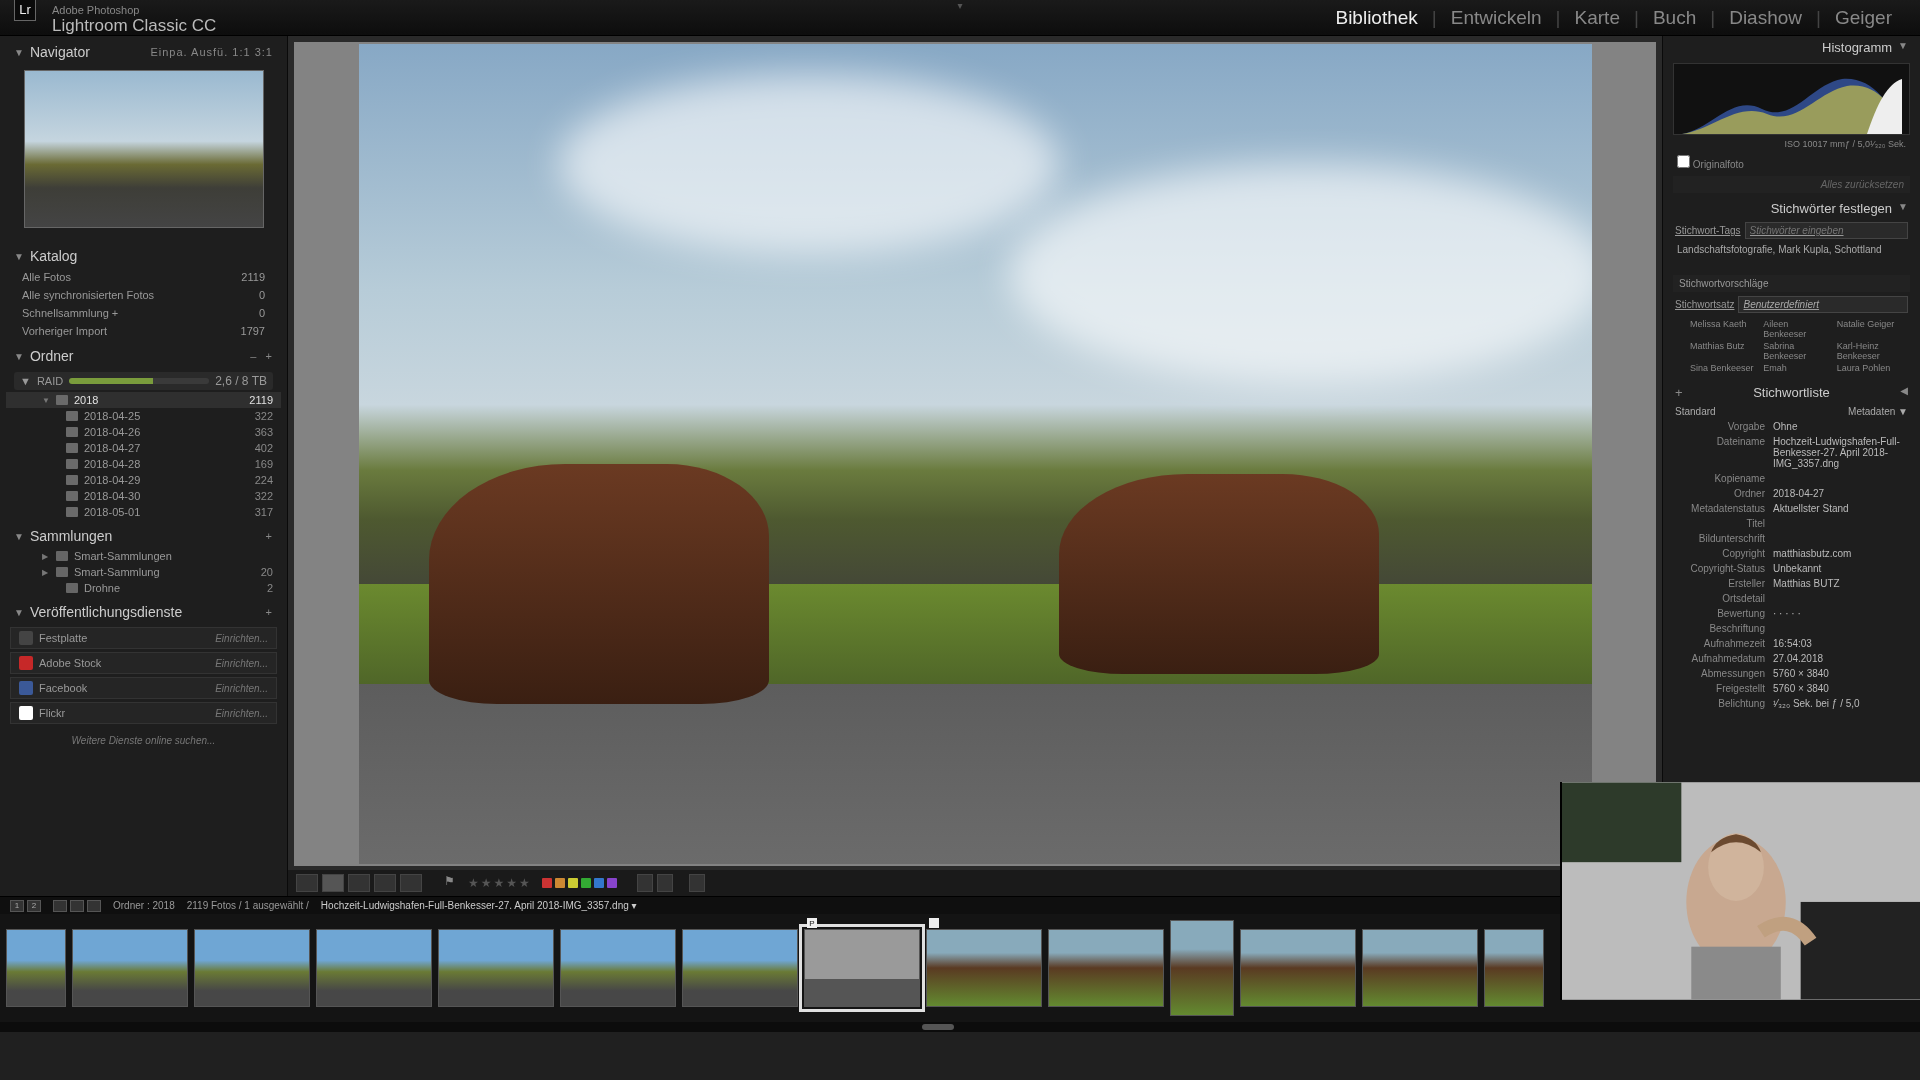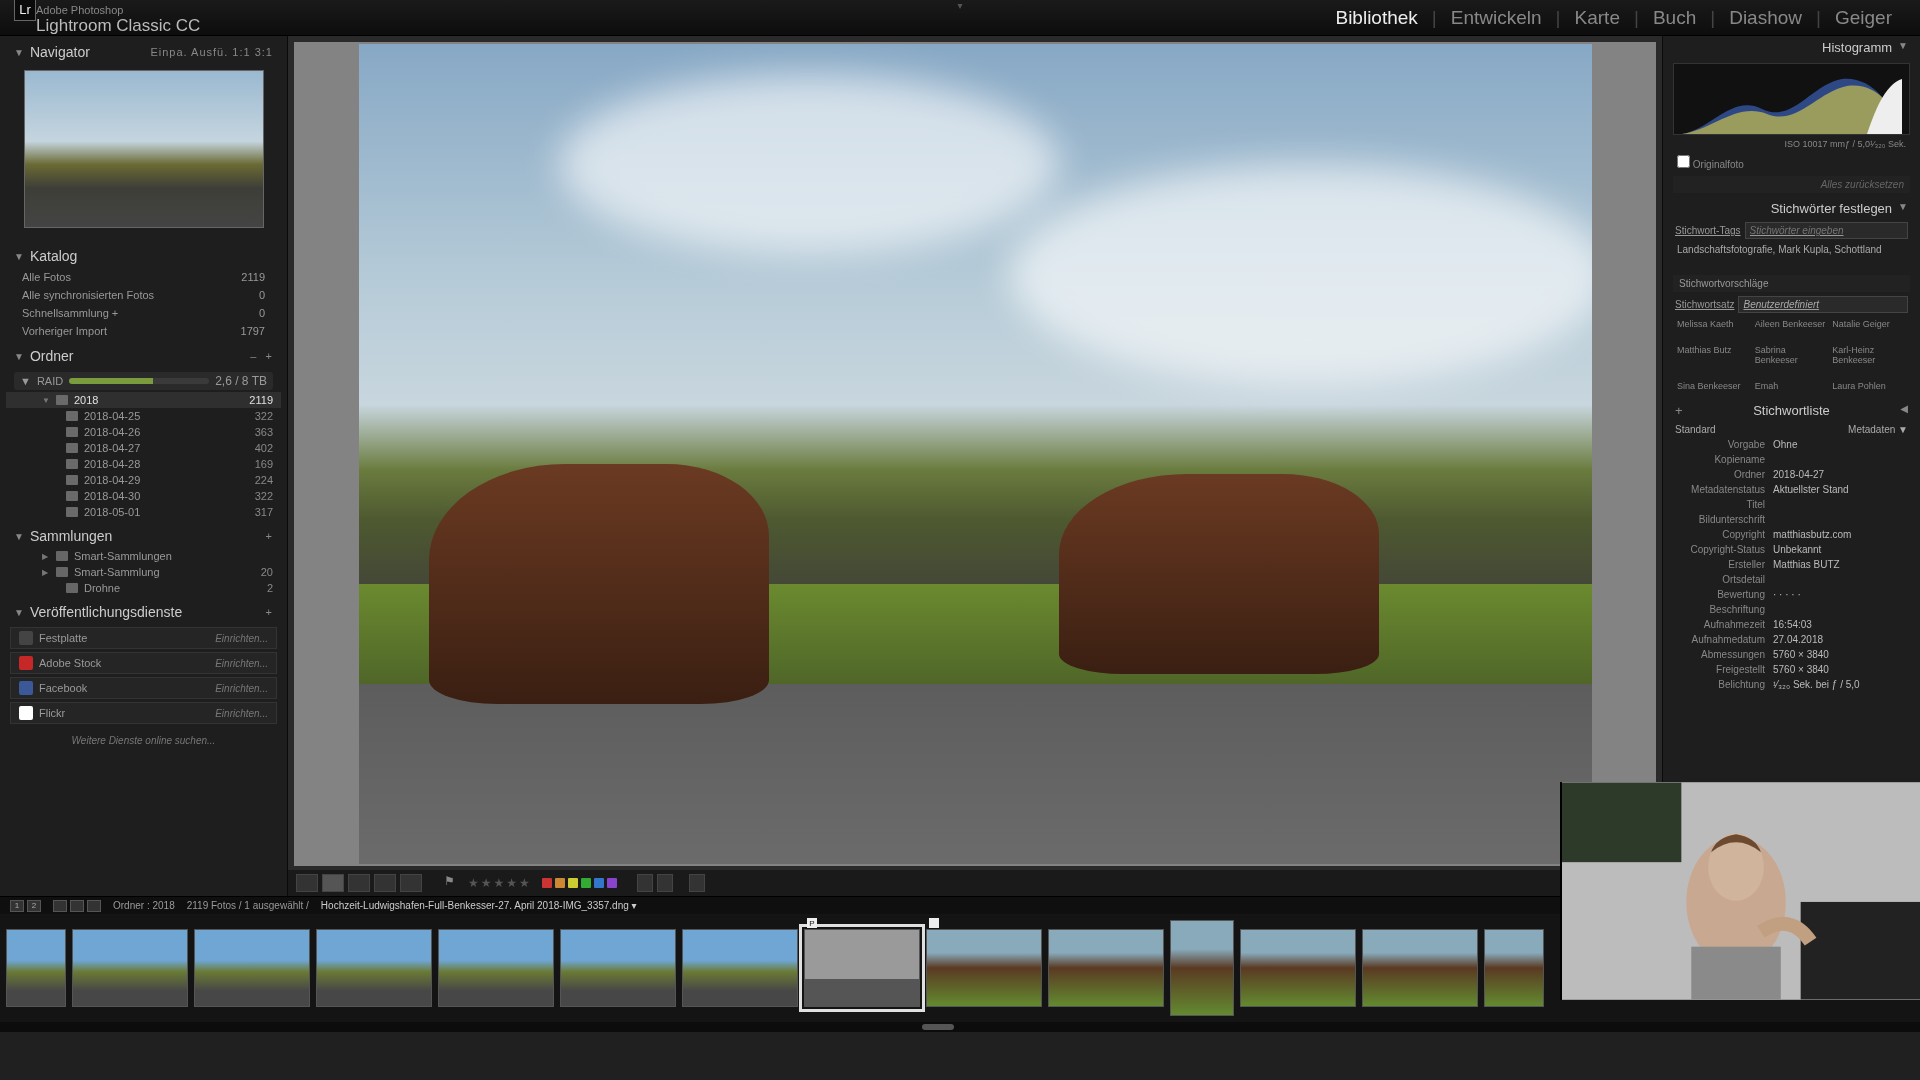--- a/index.html
+++ b/index.html
@@ -7,7 +7,7 @@
 
 
 .header { height: 36px; background: linear-gradient(#1a1a1a,#0d0d0d); display: flex; align-items: center; justify-content: space-between; padding: 0 14px; border-bottom: 1px solid #000; }
-.brand { display: flex; align-items: baseline; gap: 0; }
+.brand { display: flex; align-items: baseline; gap: 16px; }
 .lr-icon { width: 22px; height: 22px; background: #0a0a0a; border: 1px solid #666; color: #eee; font-size: 13px; display: flex; align-items: center; justify-content: center; font-weight: 300; }
 .brand-text { color: #bbb; font-size: 17px; font-weight: 300; }
 .modules { display: flex; gap: 0; color: #888; font-size: 19px; font-weight: 300; }

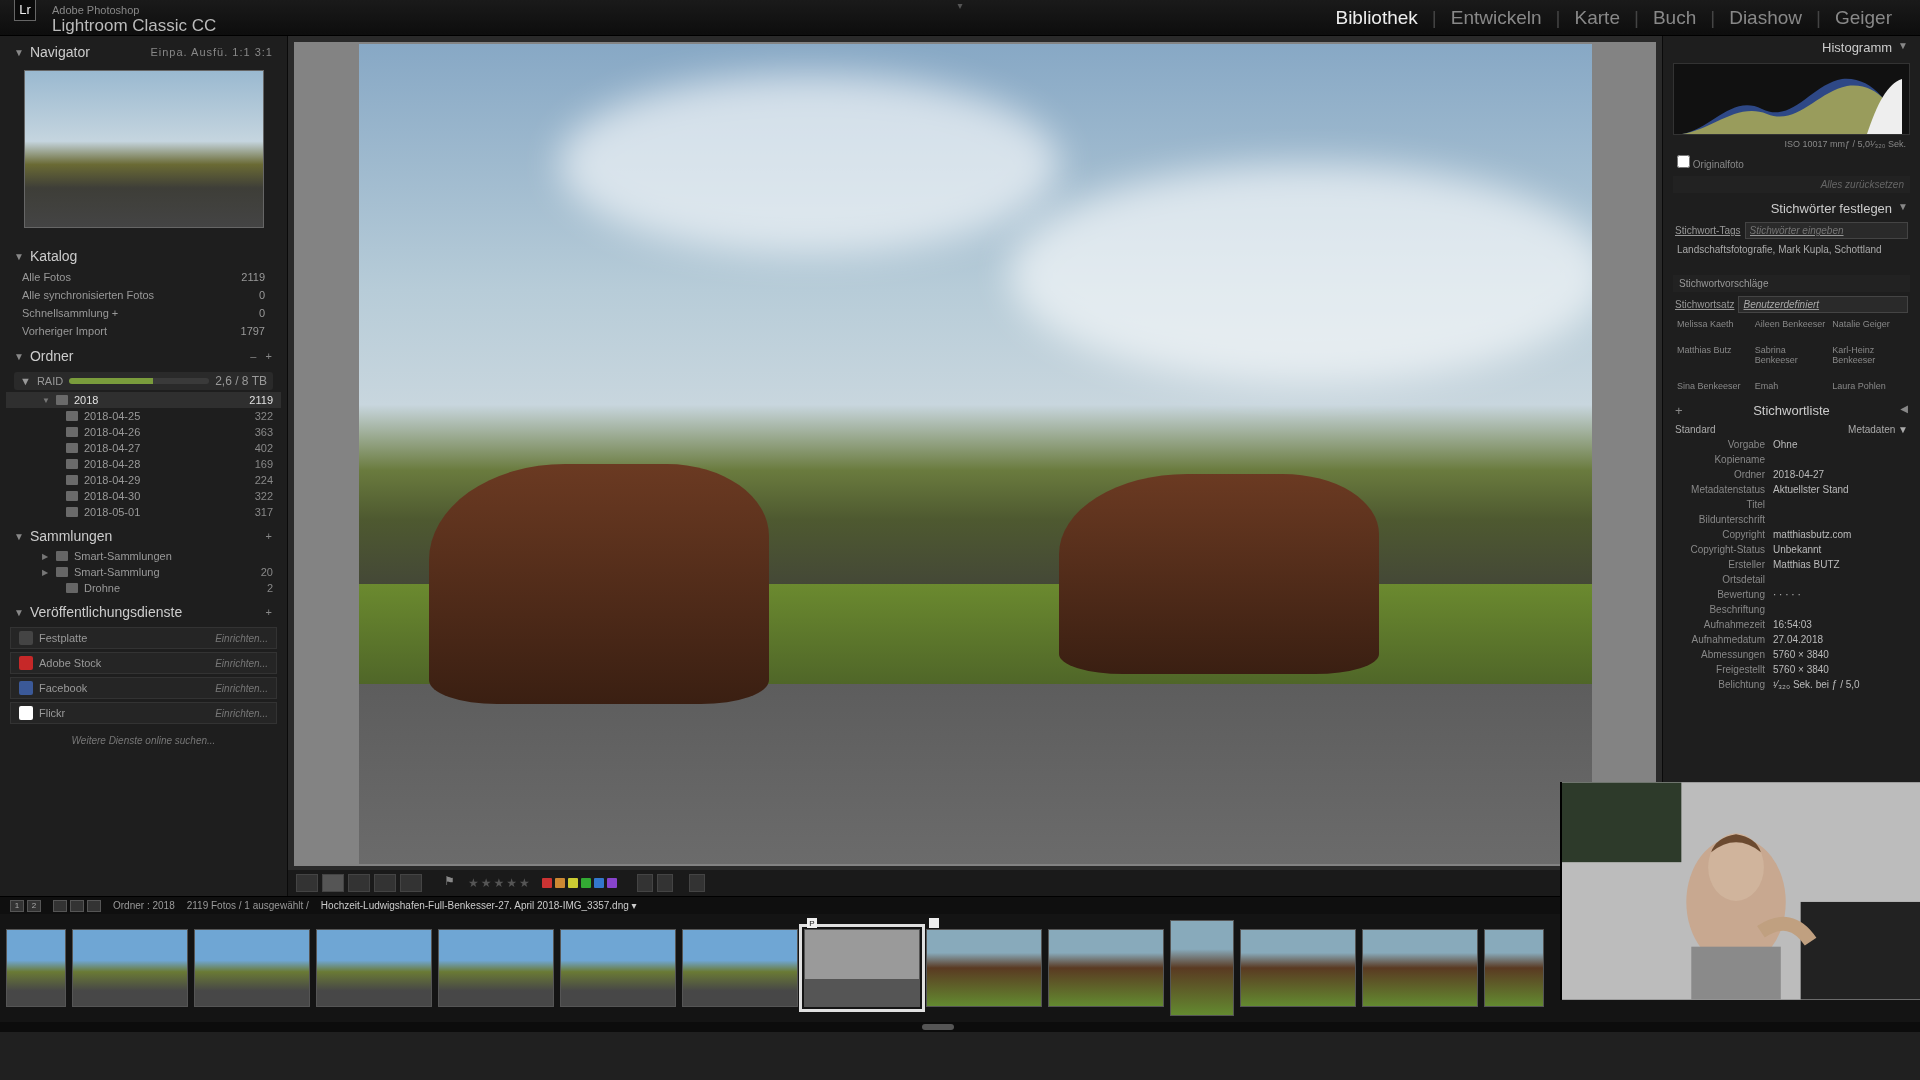--- a/index.html
+++ b/index.html
@@ -74,7 +74,7 @@
 .kw-input input { flex: 1; background: #2a2a2a; border: 1px solid #444; color: #aaa; font-size: 10px; padding: 2px 4px; font-style: italic; }
 .kw-list { padding: 3px 8px 18px; font-size: 10px; color: #aaa; }
 .kw-suggest { background: #222; margin: 2px 4px; padding: 3px 6px; font-size: 10px; color: #999; }
-.names-grid { display: grid; grid-template-columns: 1fr 1fr 1fr; gap: 16px 4px; font-size: 9px; color: #888; padding: 4px 8px 8px; }
+.names-grid { display: grid; grid-template-columns: 1fr 1fr 1fr; gap: 2px 4px; font-size: 9px; color: #888; padding: 4px 8px 8px; margin-left: 13px; }
 .meta-row { display: flex; font-size: 10px; color: #999; padding: 2px 6px; gap: 8px; }
 .meta-row .lbl { width: 90px; text-align: right; color: #888; }
 .meta-row .val { flex: 1; color: #bbb; }

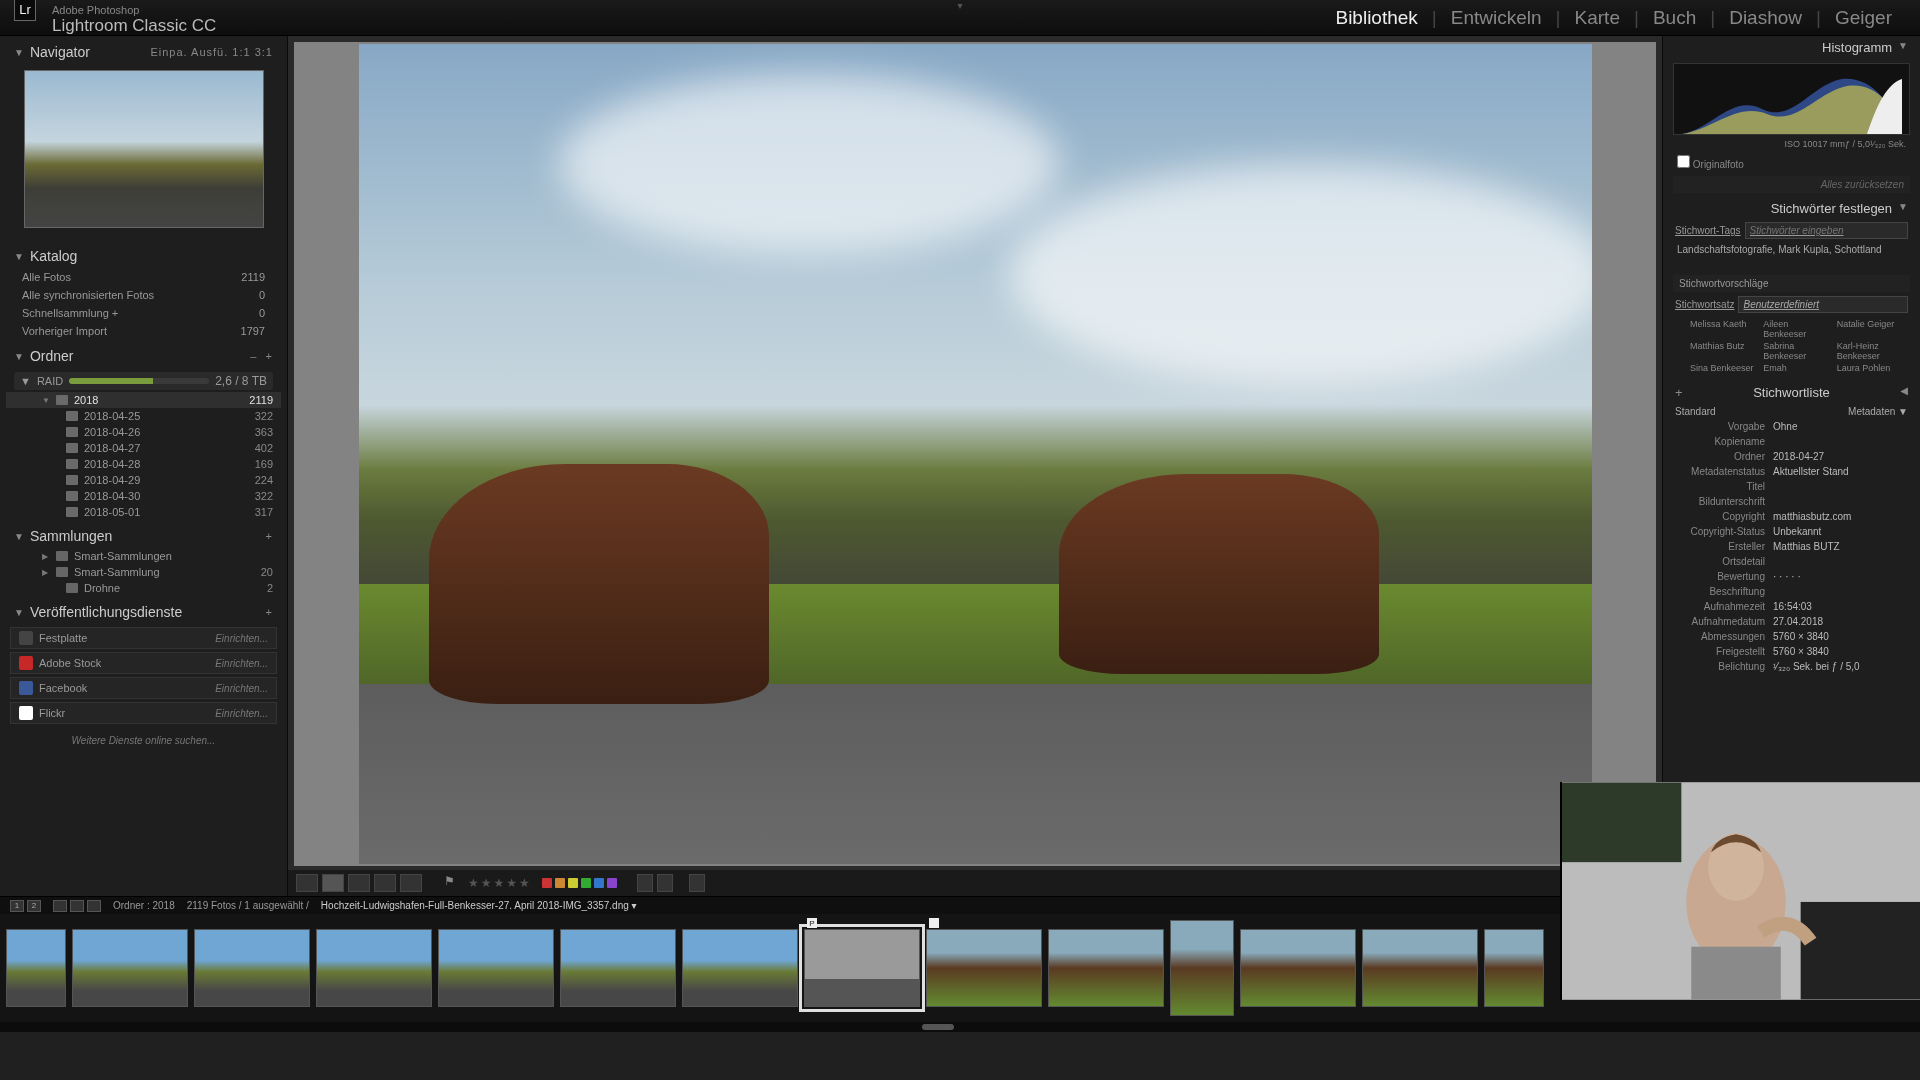--- a/index.html
+++ b/index.html
@@ -377,6 +377,10 @@
       </div>
     <div id="meta-rows">
         <div class="meta-row">
+          <span class="lbl">Dateiname</span>
+          <span class="val">Hochzeit-Ludwigshafen-Full-Benkesser-27. April 2018-IMG_3357.dng</span>
+        </div>
+        <div class="meta-row">
           <span class="lbl">Kopiename</span>
           <span class="val"></span>
         </div>

